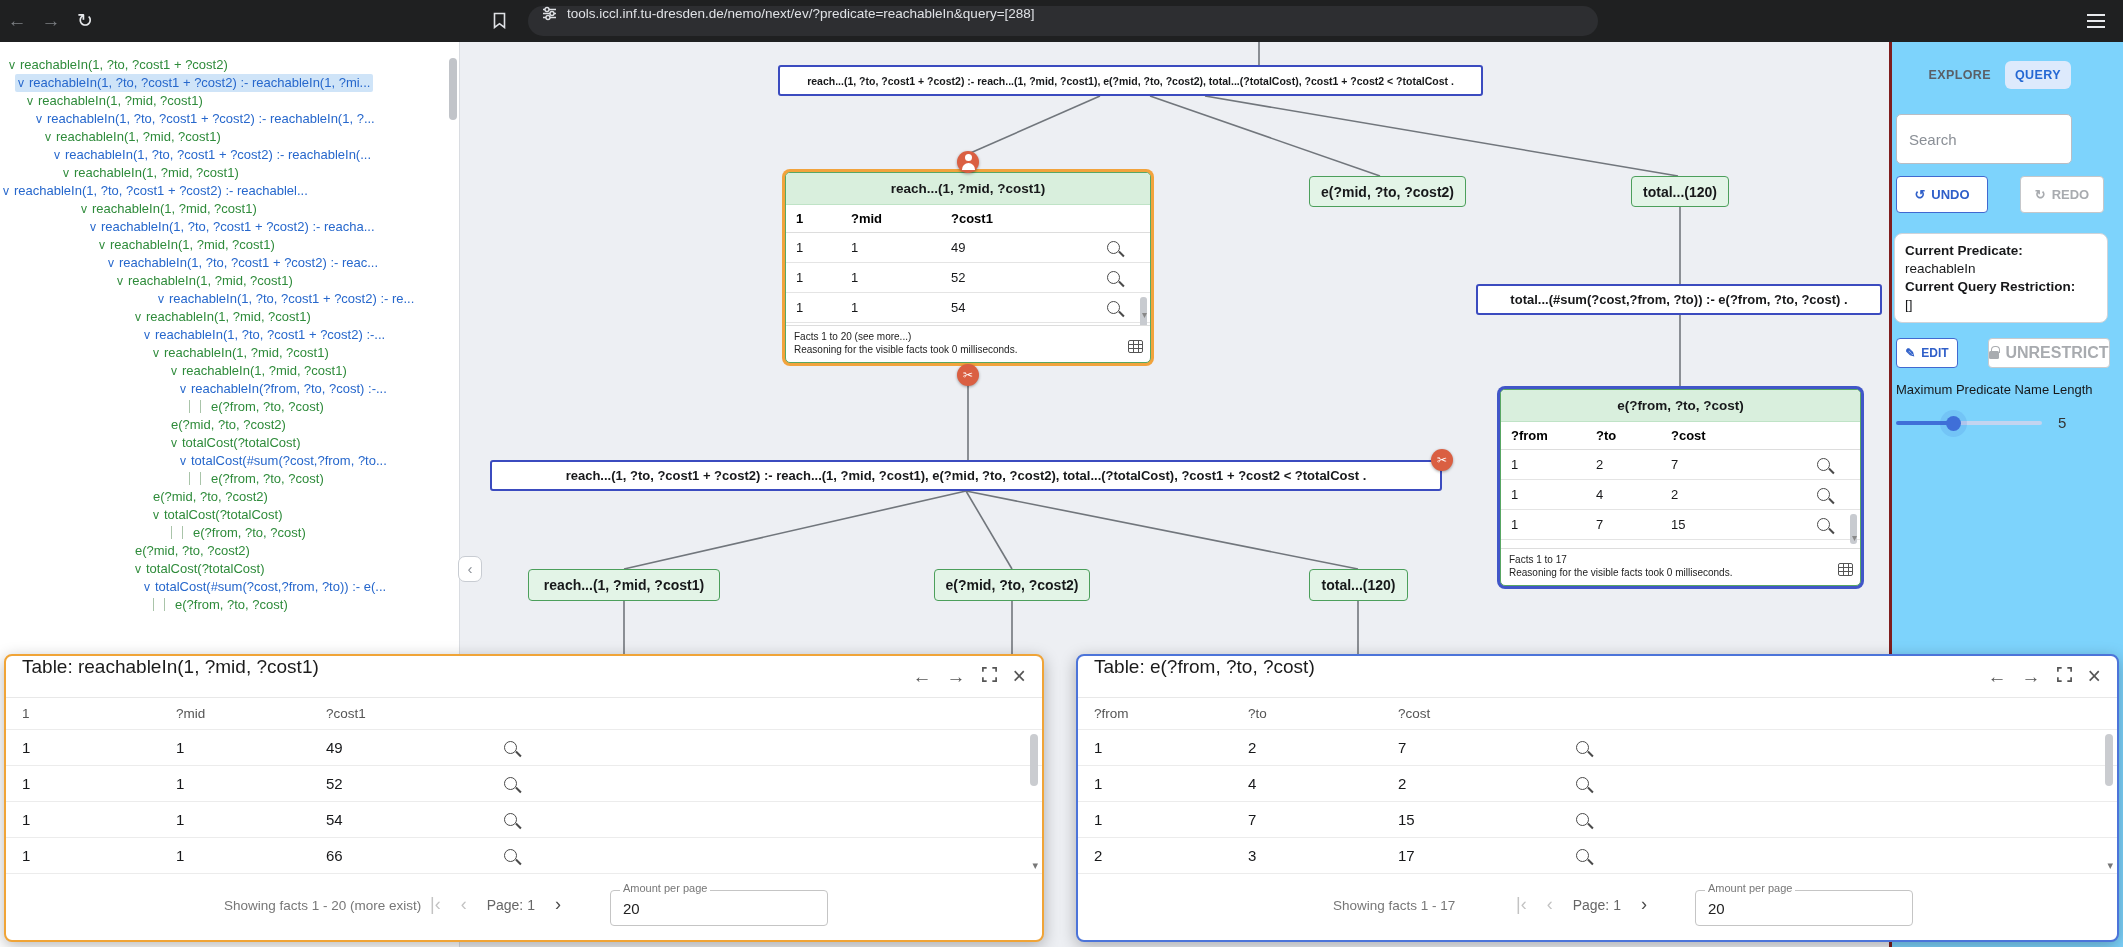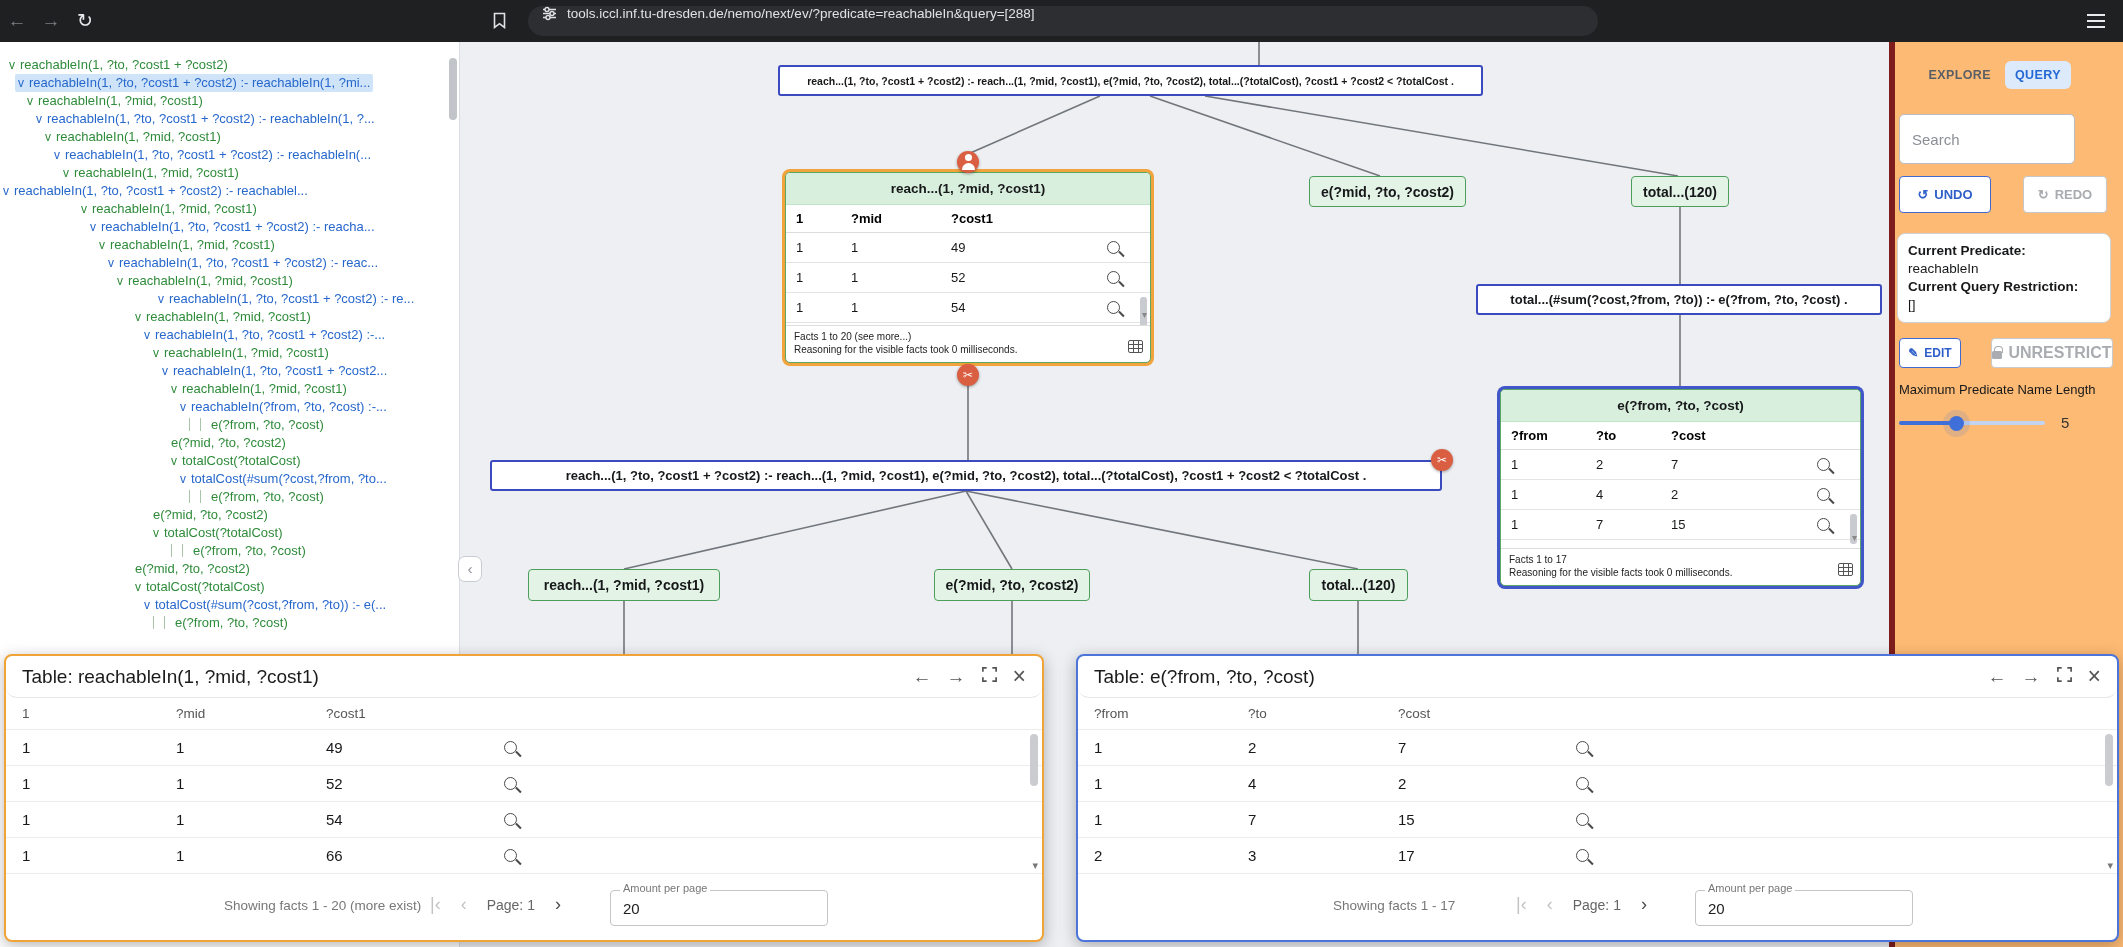--- a/index.html
+++ b/index.html
@@ -77,7 +77,7 @@
   .mag::after { content:""; position:absolute; width:7px; height:1.8px; background:#4a4a4a; right:-6px; bottom:-2px; transform:rotate(45deg); }
 
   
-  #side-panel { position:absolute; left:1889px; top:42px; width:234px; height:905px; background:#fdba74; border-left:6px solid #7f1d1d; z-index:5; }
+  #side-panel { position:absolute; left:1889px; top:42px; width:234px; height:905px; background:#7dd3fc; border-left:3px solid #7f1d1d; z-index:5; }
   #tabs { position:absolute; top:19px; right:52px; display:flex; gap:4px; }
   .tab { font-size:12.5px; font-weight:bold; letter-spacing:.4px; padding:7px 10px; border-radius:6px; color:#5a5f66; }
   .tab.active { background:#ddeafc; color:#2468d4; }

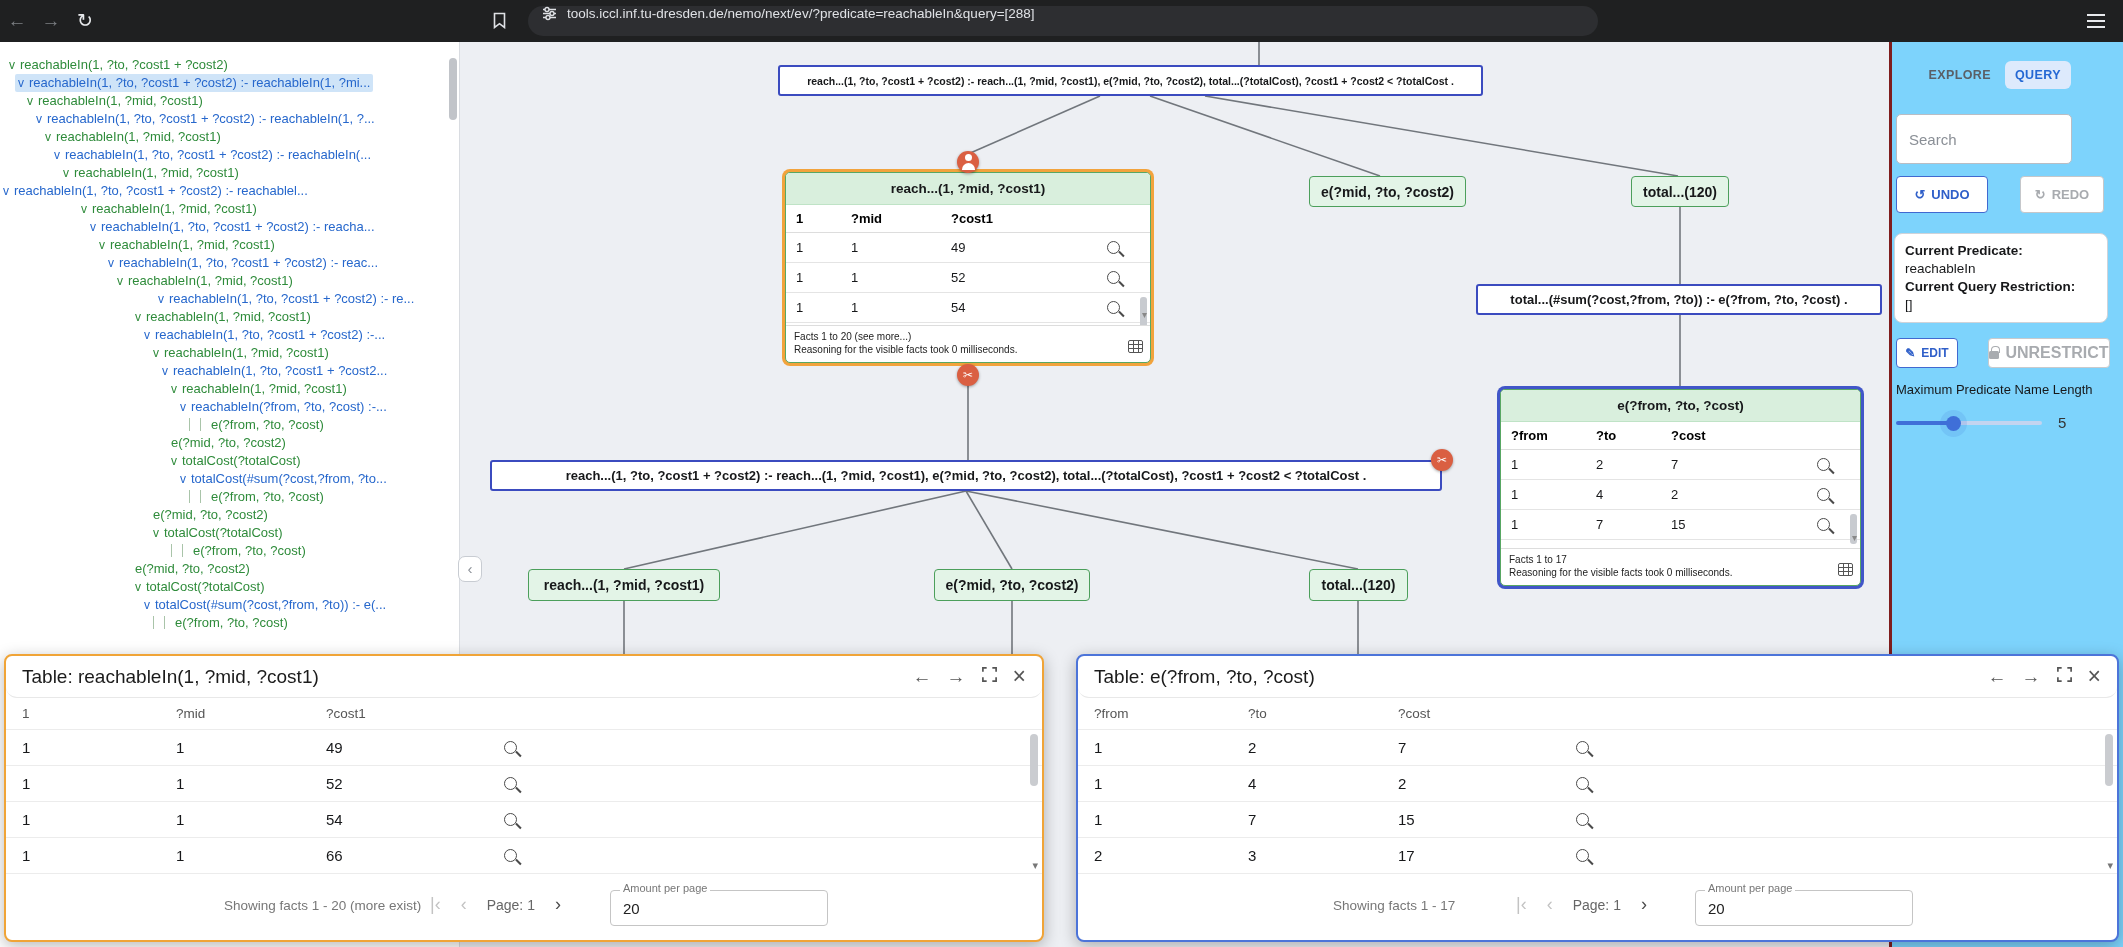--- a/index.html
+++ b/index.html
@@ -176,7 +176,6 @@
       <div class="tree-row" style="padding-left: 132px;"><span class="tree-content fact"><span class="expander">v</span><span class="tree-label">reachableIn(1, ?mid, ?cost1)</span></span></div>
       <div class="tree-row" style="padding-left: 141px;"><span class="tree-content rule"><span class="expander">v</span><span class="tree-label">reachableIn(1, ?to, ?cost1 + ?cost2) :-...</span></span></div>
       <div class="tree-row" style="padding-left: 150px;"><span class="tree-content fact"><span class="expander">v</span><span class="tree-label">reachableIn(1, ?mid, ?cost1)</span></span></div>
-      <div class="tree-row" style="padding-left: 159px;"><span class="tree-content rule"><span class="expander">v</span><span class="tree-label">reachableIn(1, ?to, ?cost1 + ?cost2...</span></span></div>
       <div class="tree-row" style="padding-left: 168px;"><span class="tree-content fact"><span class="expander">v</span><span class="tree-label">reachableIn(1, ?mid, ?cost1)</span></span></div>
       <div class="tree-row" style="padding-left: 177px;"><span class="tree-content rule"><span class="expander">v</span><span class="tree-label">reachableIn(?from, ?to, ?cost) :-...</span></span></div>
       <div class="tree-row" style="padding-left: 186px;"><span class="tree-content fact"><span class="guide"></span><span class="guide"></span><span class="tree-label">e(?from, ?to, ?cost)</span></span></div>

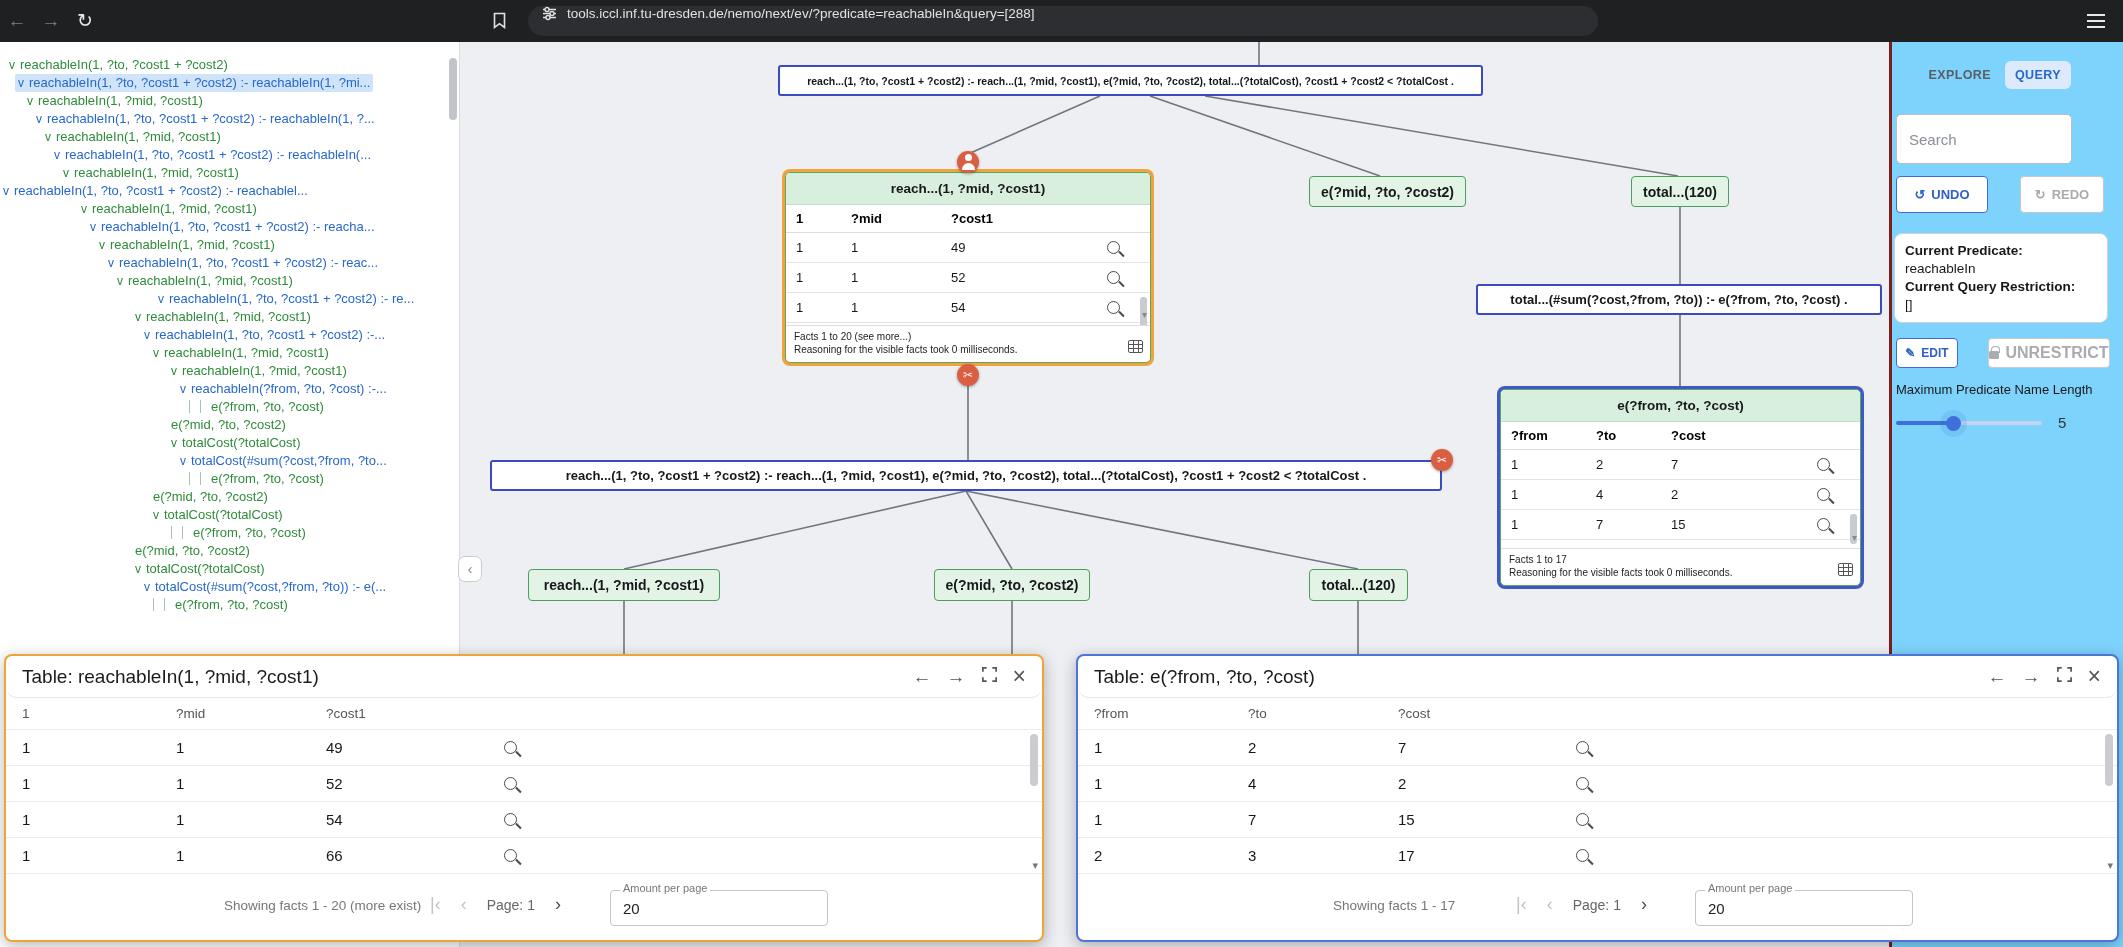--- a/index.html
+++ b/index.html
@@ -104,7 +104,7 @@
   .bpanel { position:absolute; top:654px; height:288px; background:#fff; border-radius:8px; box-shadow:0 4px 16px rgba(0,0,0,.28); z-index:20; overflow:hidden; }
   #bpanel-left  { left:4px;    width:1040px; border:2px solid #f0a437; }
   #bpanel-right { left:1076px; width:1043px; border:2px solid #4c74d9; }
-  .bp-header { height:42px; display:flex; align-items:center; padding:0 16px; border-bottom:1px solid #e8e8e8;border-radius:11px; }
+  .bp-header { height:42px; display:flex; padding:0 16px; border-bottom:1px solid #e8e8e8; }
   .bp-title { font-size:19px; color:#1b1b1b; }
   .bp-icons { margin-left:auto; display:flex; align-items:center; gap:15px; color:#555; }
   .bp-icons .icon-glyph { font-size:19px; line-height:19px; color:#555; }

